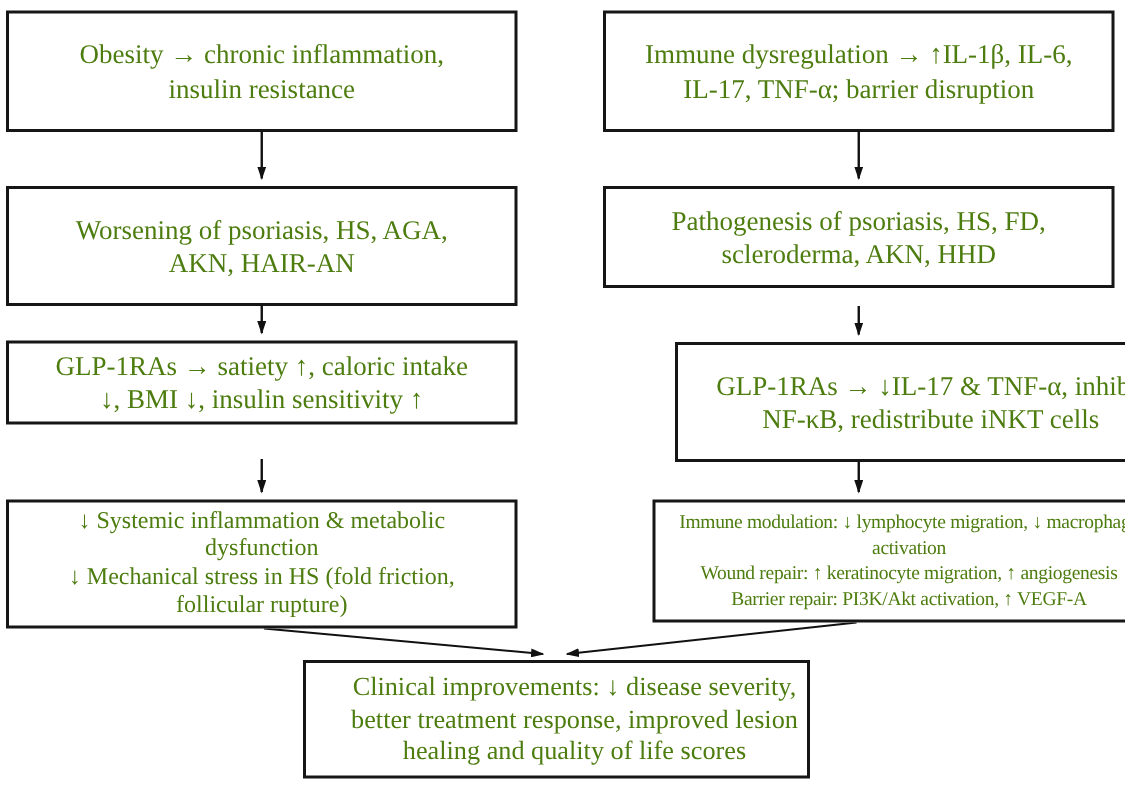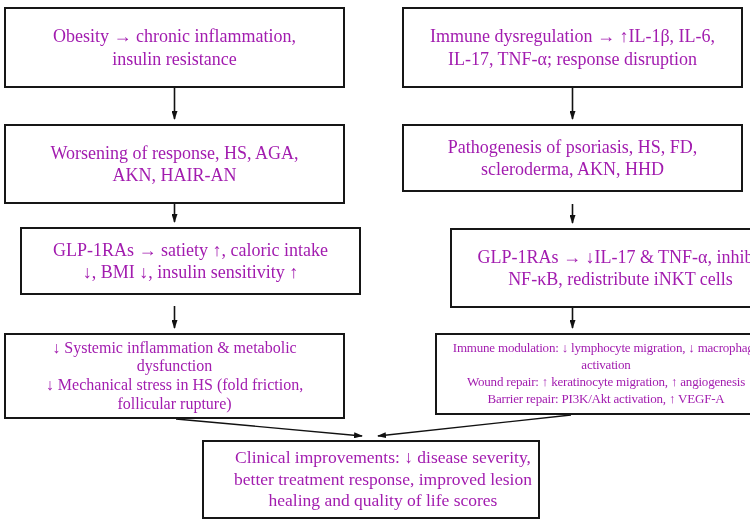--- a/index.html
+++ b/index.html
@@ -13,7 +13,7 @@
     height: 528px;
     background: #ffffff;
     font-family: "Liberation Serif", serif;
-    color: #a21caf;
+    color: #4d7c0f;
     overflow: hidden;
   }
   .arrows {

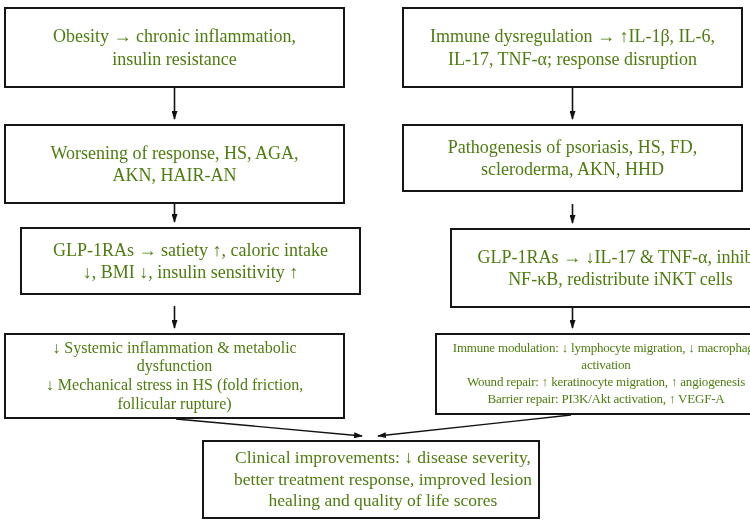--- a/index.html
+++ b/index.html
@@ -95,7 +95,7 @@
 follicular rupture)</div>
 
   <div class="box" id="bx-r1">Immune dysregulation → ↑IL-1β, IL-6,
-IL-17, TNF-α; response disruption</div>
+IL-17, TNF-α; barrier disruption</div>
 
   <div class="box" id="bx-r2">Pathogenesis of psoriasis, HS, FD,
 scleroderma, AKN, HHD</div>

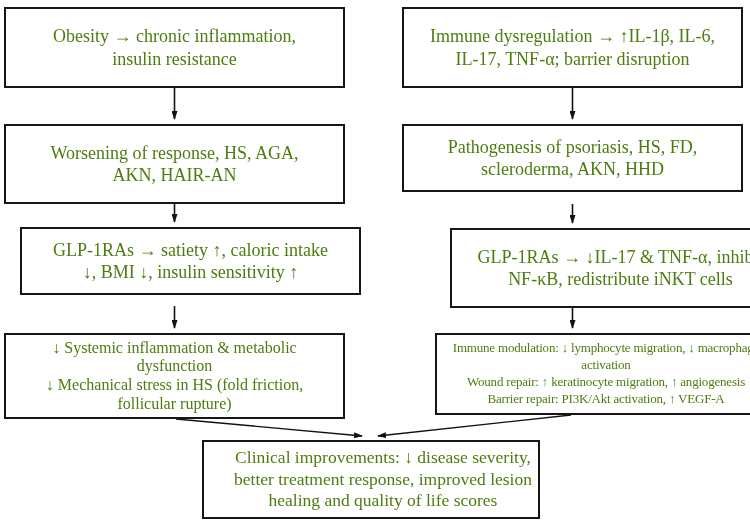--- a/index.html
+++ b/index.html
@@ -83,7 +83,7 @@
   <div class="box" id="bx-l1">Obesity → chronic inflammation,
 insulin resistance</div>
 
-  <div class="box" id="bx-l2">Worsening of response, HS, AGA,
+  <div class="box" id="bx-l2">Worsening of psoriasis, HS, AGA,
 AKN, HAIR-AN</div>
 
   <div class="box" id="bx-l3">GLP-1RAs → satiety ↑, caloric intake

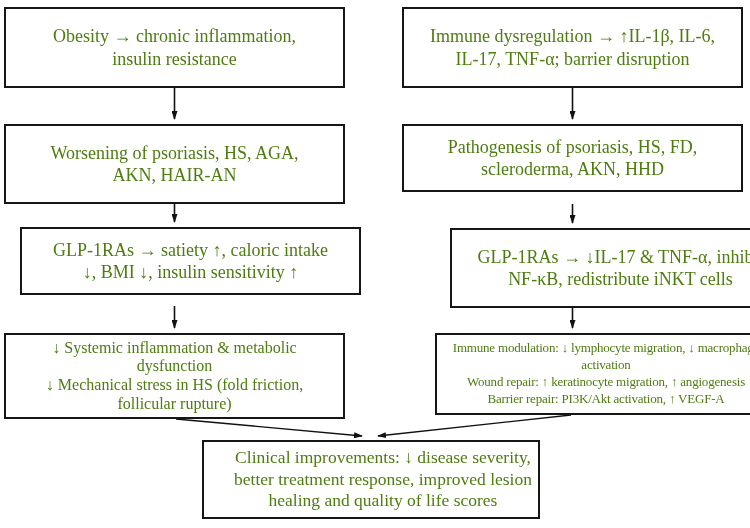--- a/index.html
+++ b/index.html
@@ -51,7 +51,7 @@
   }
   #bx-l1 { left: 4px;   top: 7px;   width: 341px; height: 81px; }
   #bx-l2 { left: 4px;   top: 124px; width: 341px; height: 80px; }
-  #bx-l3 { left: 20px;   top: 227px; width: 341px; height: 68px; }
+  #bx-l3 { left: 4px;   top: 227px; width: 341px; height: 56px; }
   #bx-l4 { left: 4px;   top: 333px; width: 341px; height: 86px; }
   #bx-r1 { left: 402px; top: 7px;   width: 341px; height: 81px; }
   #bx-r2 { left: 402px; top: 124px; width: 341px; height: 68px; }

